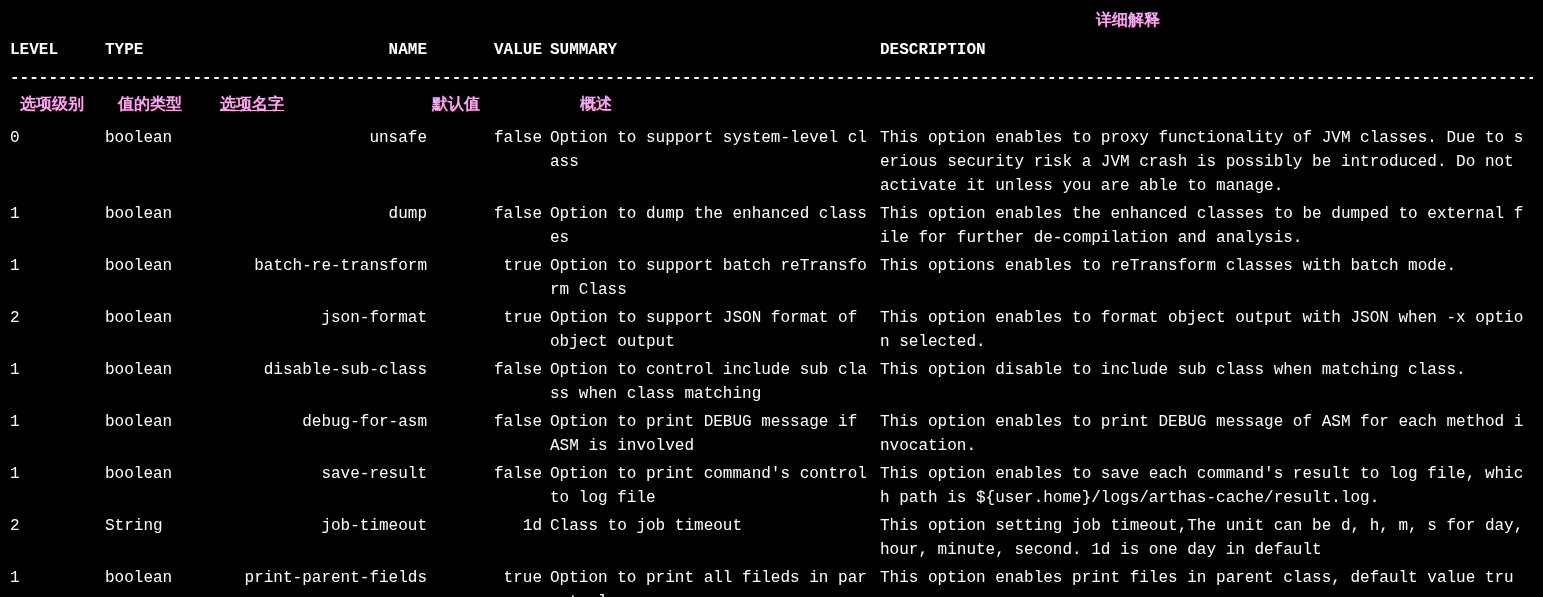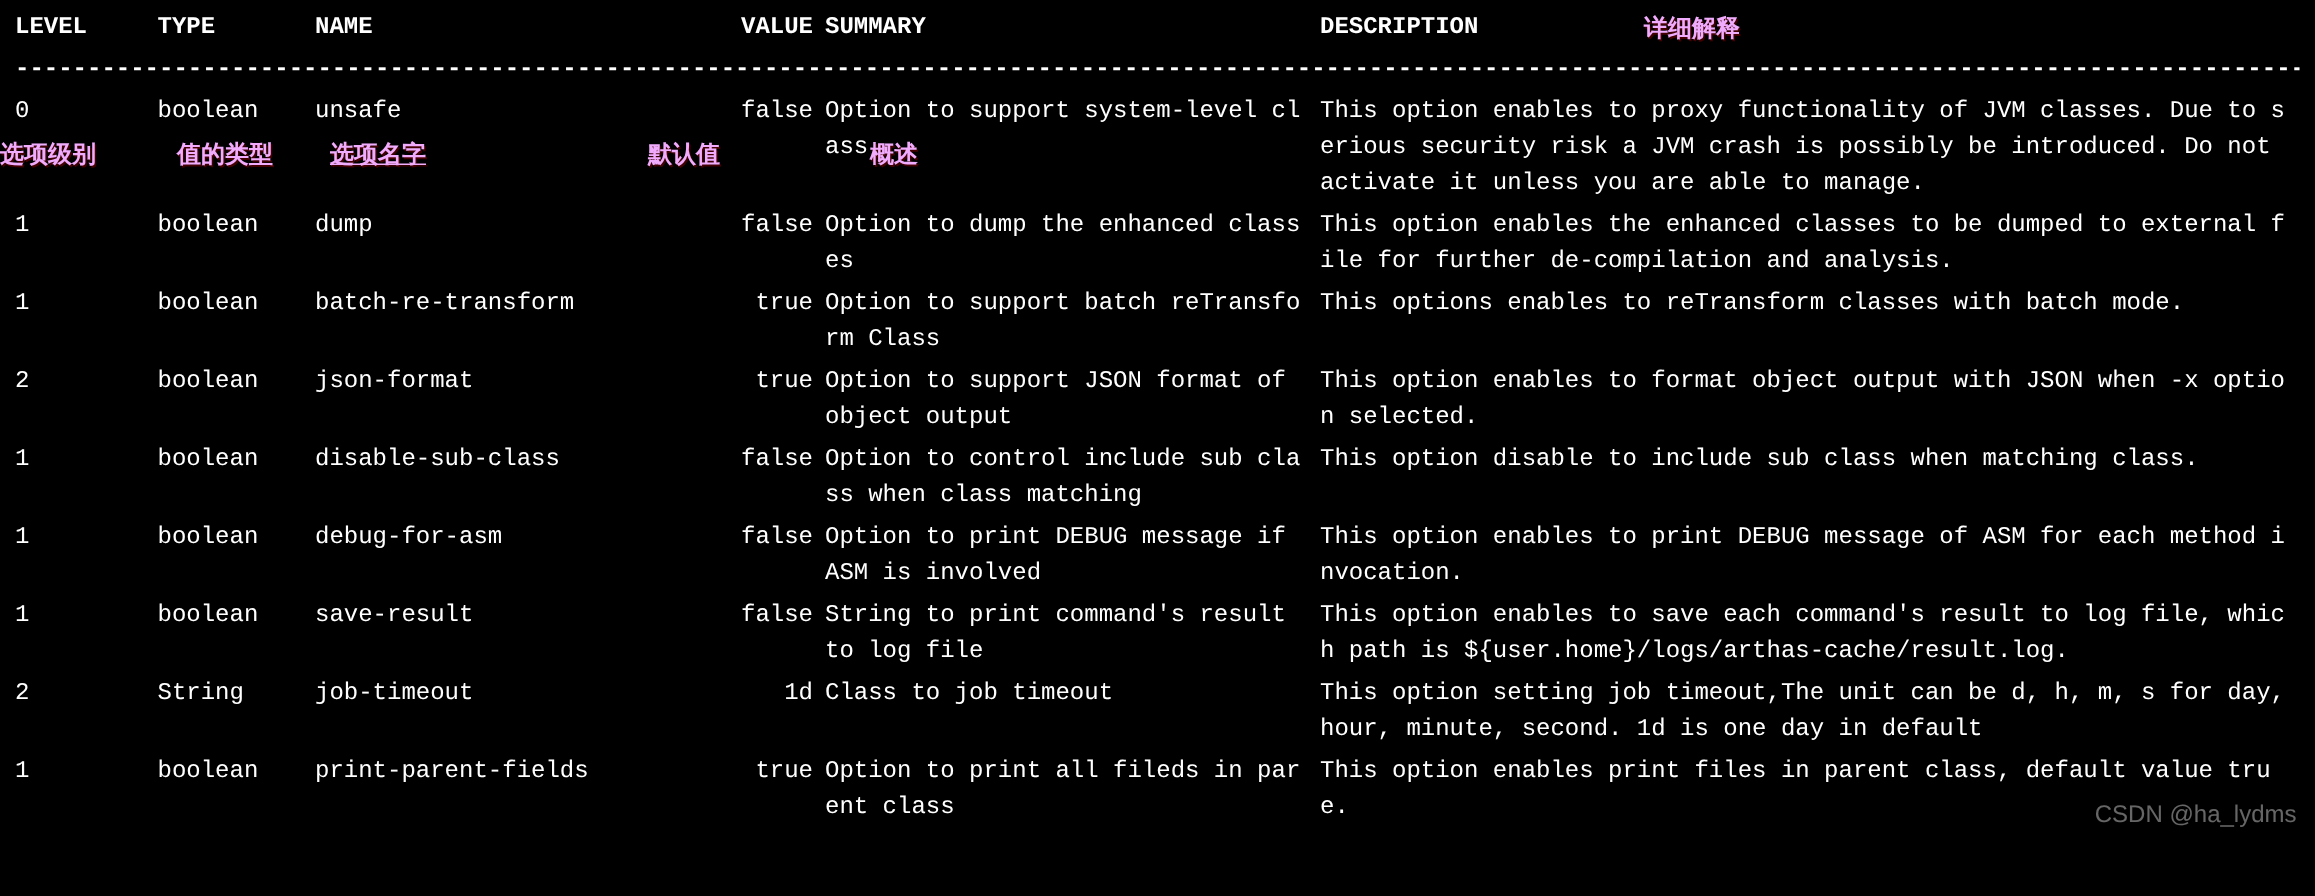--- a/index.html
+++ b/index.html
@@ -18,6 +18,7 @@
     width: 100%;
     table-layout: fixed;
     border-collapse: collapse;
+    margin-top: 32px;
   }
   .row { display: table-row; }
   .hdr { display: table-row; font-weight: bold; }

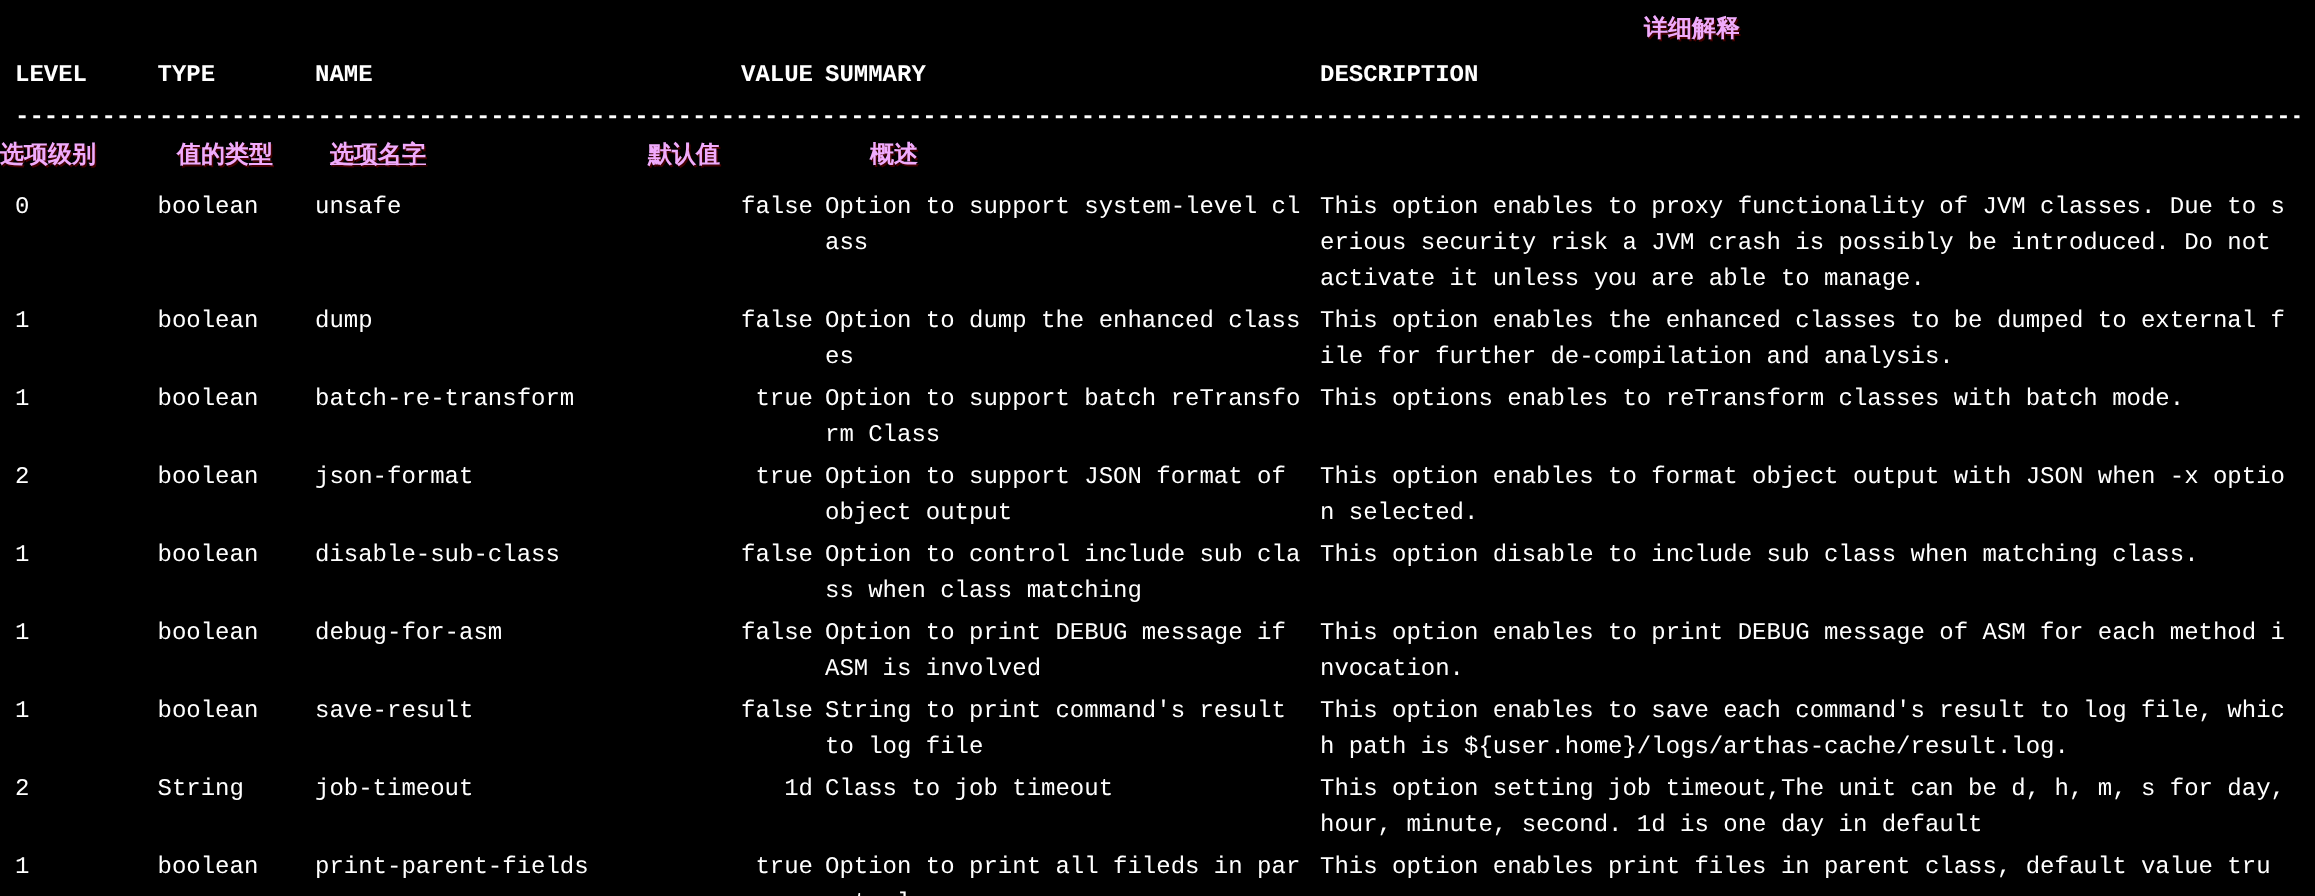--- a/index.html
+++ b/index.html
@@ -32,7 +32,7 @@
   }
   .c-level { width: 95px; }
   .c-type  { width: 105px; }
-  .c-name  { width: 225px; }
+  .c-name  { width: 225px; text-align: right; }
   .c-value { width: 115px; text-align: right; }
   .c-summary { width: 330px; }
   .c-desc  { width: auto; }

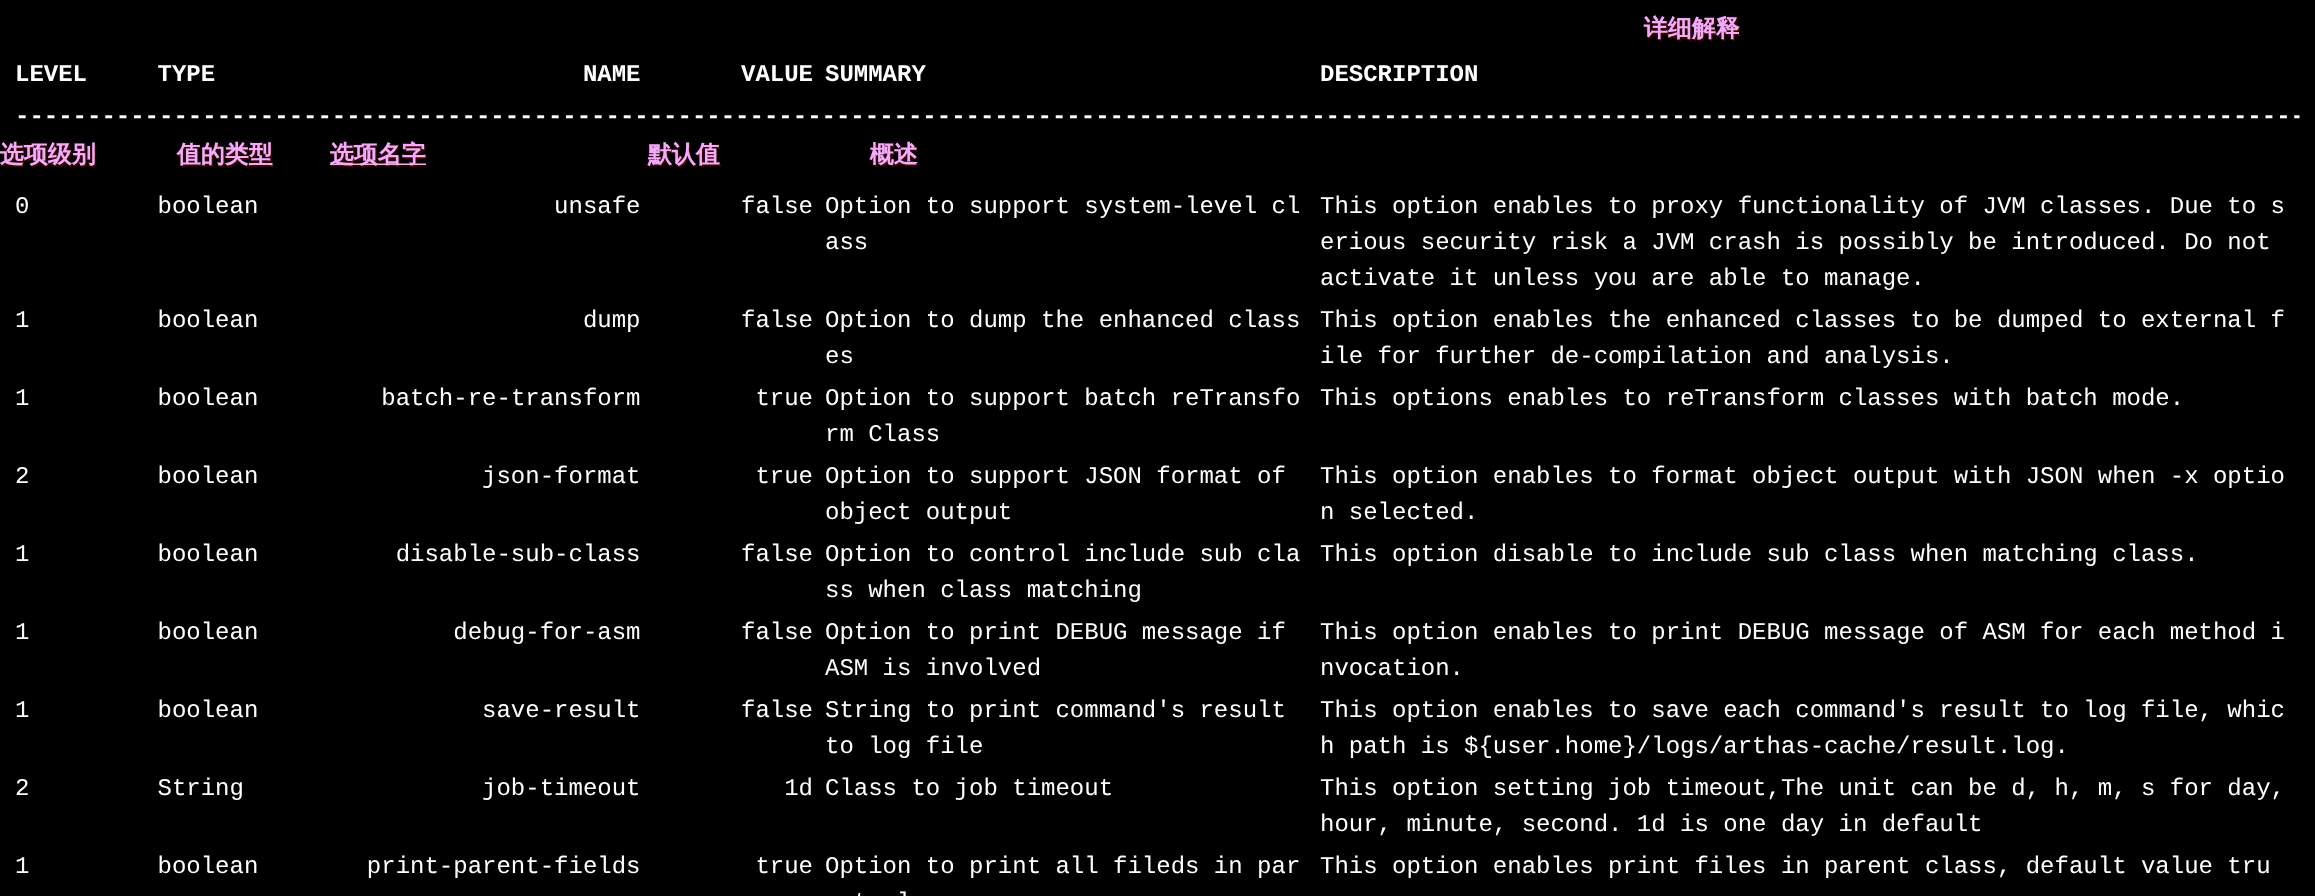--- a/index.html
+++ b/index.html
@@ -154,7 +154,7 @@
     </div>
   </div>
 
-<div class="anno" style="left:0; top:92px;">选项级别</div>
+<div class="anno" style="left:20px; top:92px;">选项级别</div>
 <div class="anno" style="left:98px; top:92px;margin-left:20px;">值的类型</div>
 <div class="anno" style="left:220px; top:92px;text-decoration:underline;">选项名字</div>
 <div class="anno" style="left:432px; top:92px;">默认值</div>

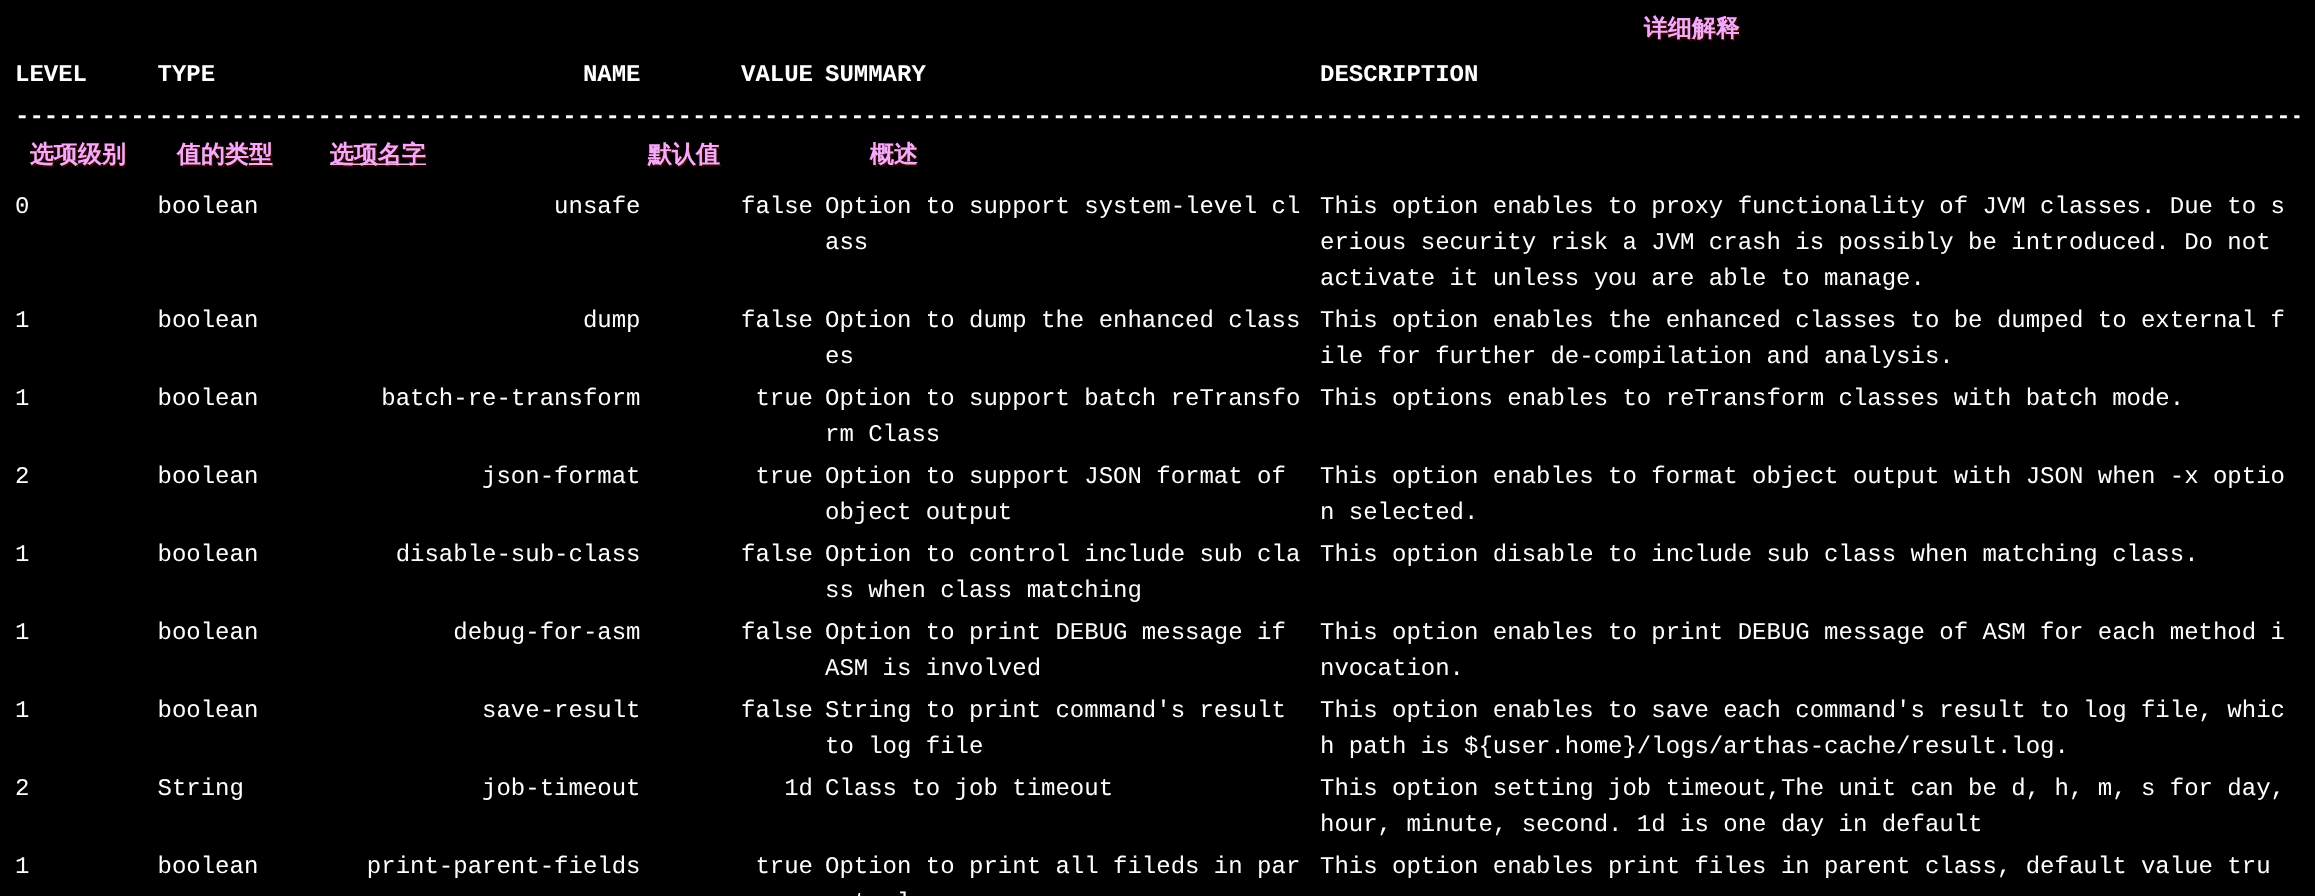--- a/index.html
+++ b/index.html
@@ -133,7 +133,7 @@
       <div class="cell c-type">boolean</div>
       <div class="cell c-name">save-result</div>
       <div class="cell c-value">false</div>
-      <div class="cell c-summary">String to print command's result to log file</div>
+      <div class="cell c-summary">Option to print command's control to log file</div>
       <div class="cell c-desc">This option enables to save each command's result to log file, which path is ${user.home}/logs/arthas-cache/result.log.</div>
     </div>
     <div class="row">

